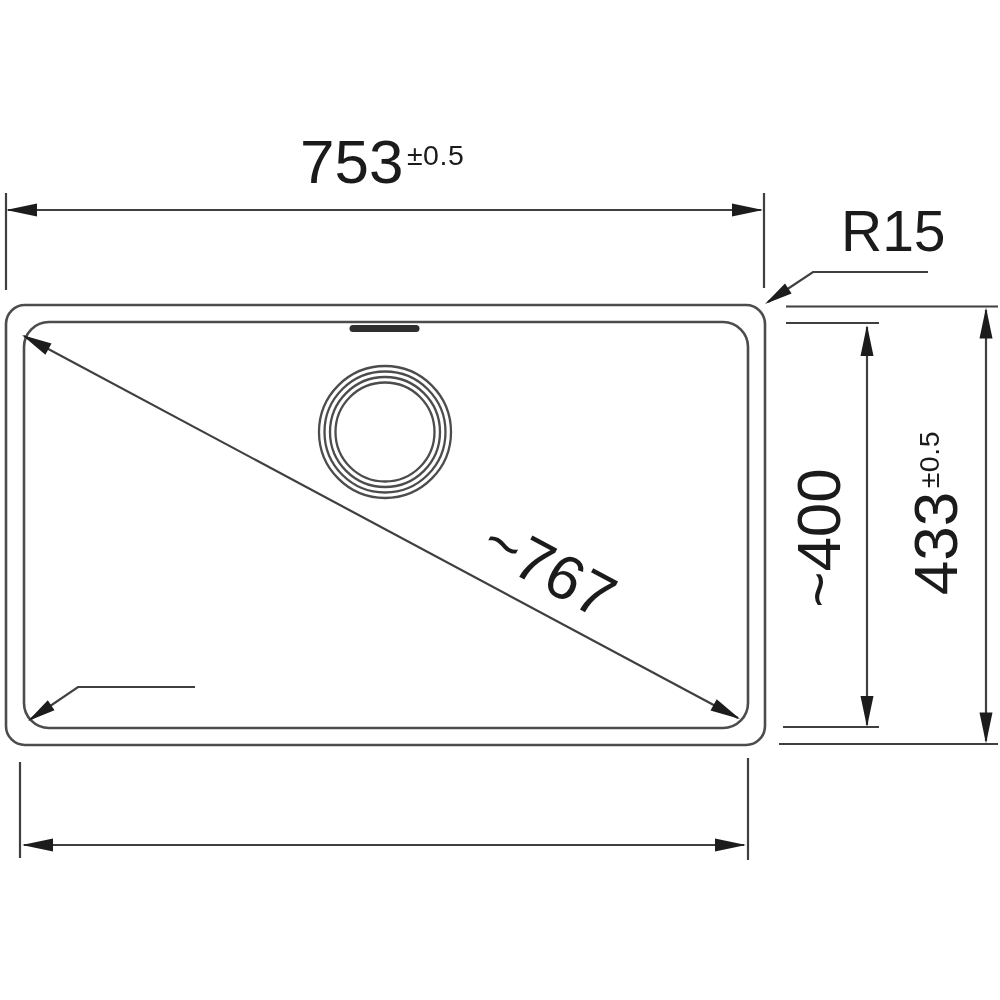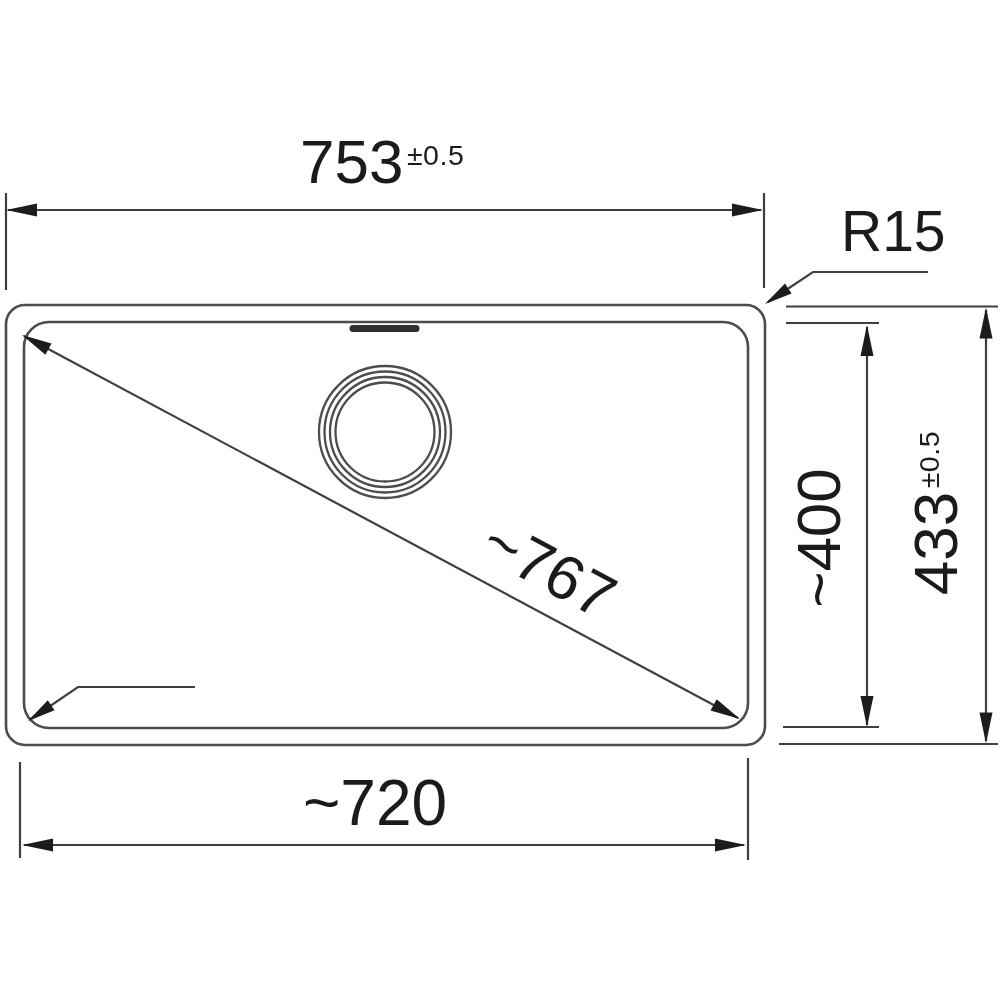--- a/index.html
+++ b/index.html
@@ -113,9 +113,6 @@
   </div>
 
 
-  <div class="dim-label lbl-720">
-    <span>~720</span>
-  </div>
 
 </div>
 

